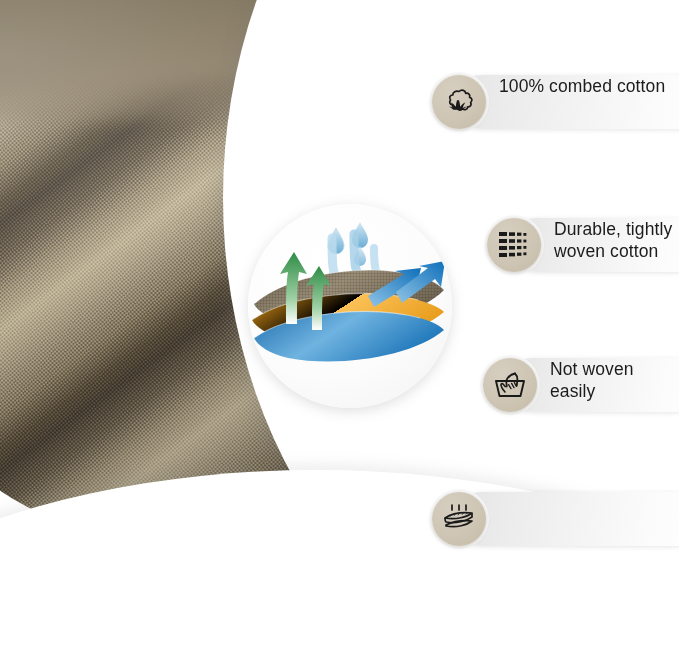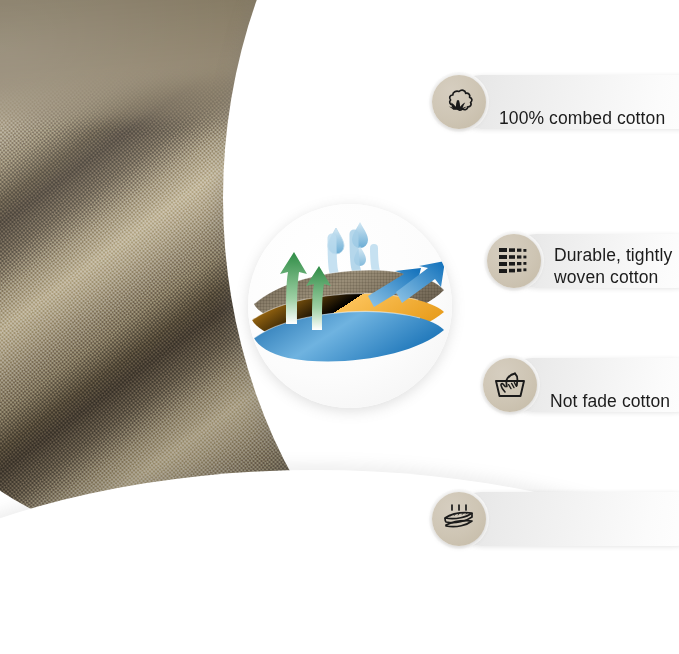--- a/index.html
+++ b/index.html
@@ -100,7 +100,7 @@
   .badge{
     position:absolute;
     display:flex;
-    align-items:flex-end;
+    align-items:flex-start;
     height:54px;
   }
   .badge .pill{

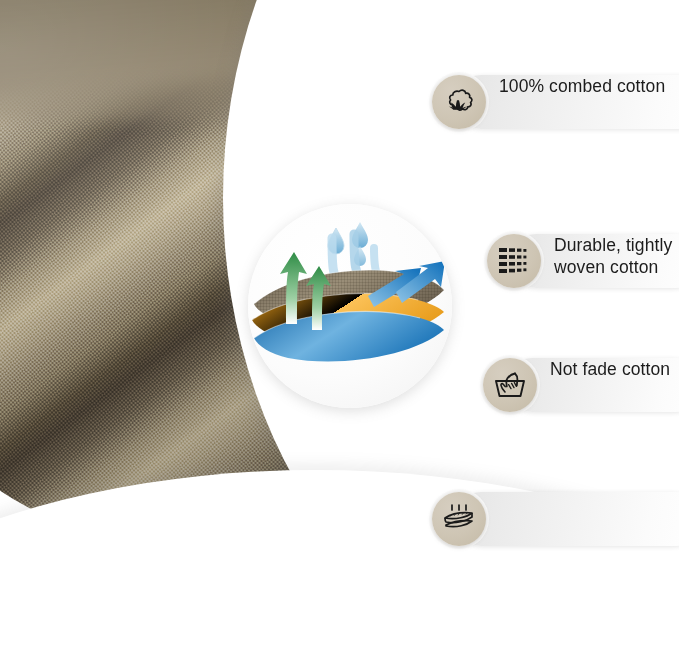--- a/index.html
+++ b/index.html
@@ -136,7 +136,7 @@
   
   #badge-cotton{left:432px;top:75px;}
   #badge-cotton .pill{width:258px;}
-  #badge-durable{left:487px;top:218px;margin-top:16px;}
+  #badge-durable{left:487px;top:218px;}
   #badge-durable .pill{width:192px;}
   #badge-fade{left:483px;top:358px;}
   #badge-fade .pill{width:196px;}

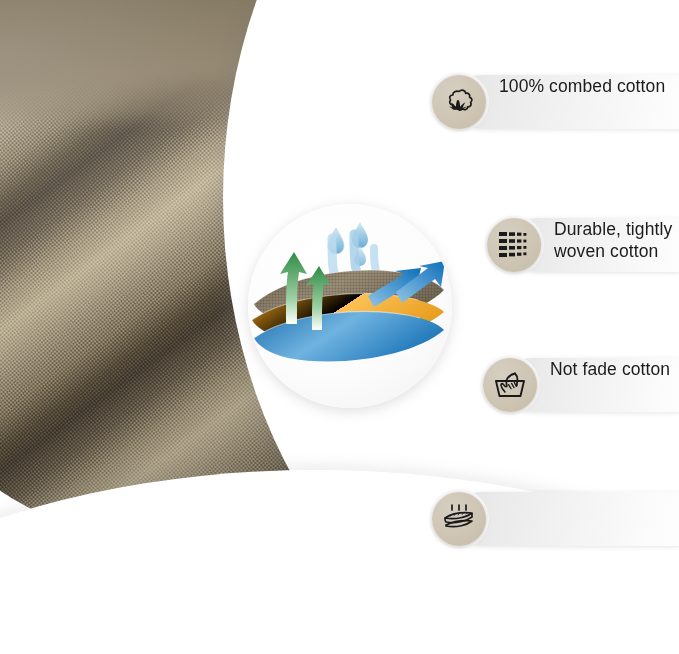--- a/index.html
+++ b/index.html
@@ -304,7 +304,7 @@
         <path d="M15.6 15.6l2.4 4M18.6 14.4l2.4 4.2M21.4 13.6l2 3.8" fill="none" stroke="#1a1a1a" stroke-width="1.3" stroke-linecap="round"></path>
       </svg>
     </div>
-    <div class="label">Not fade cotton</div>
+    <div class="label">Not woven easily</div>
   </div>
 
   <div class="badge" id="badge-breathable">

